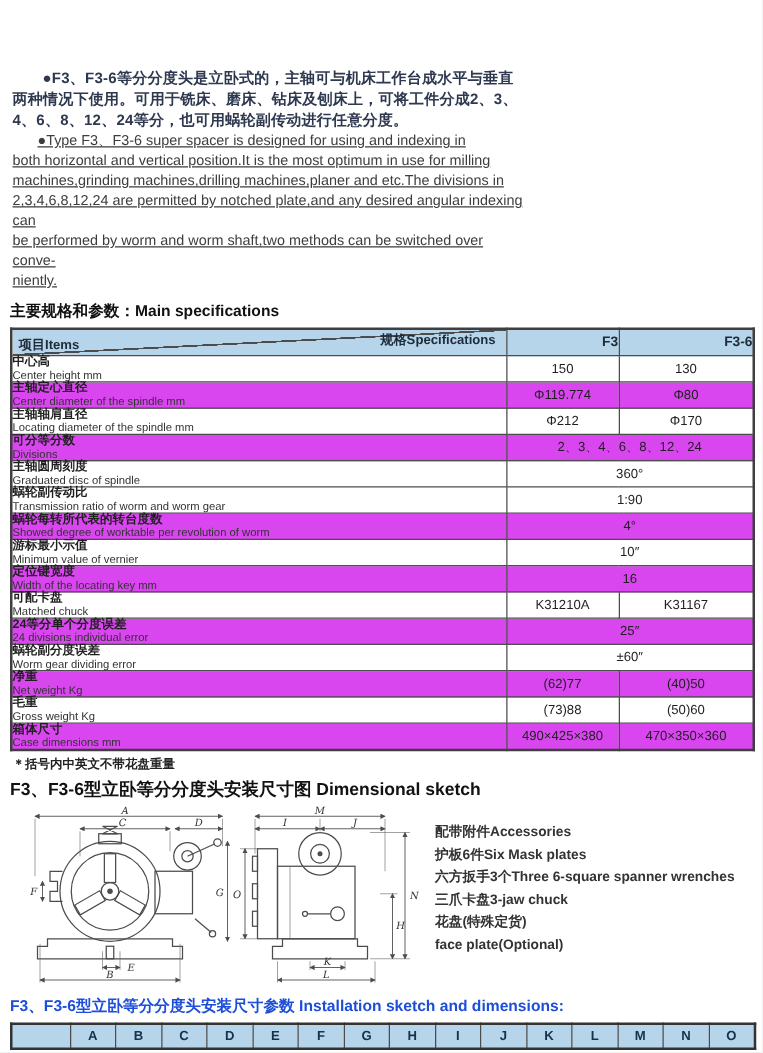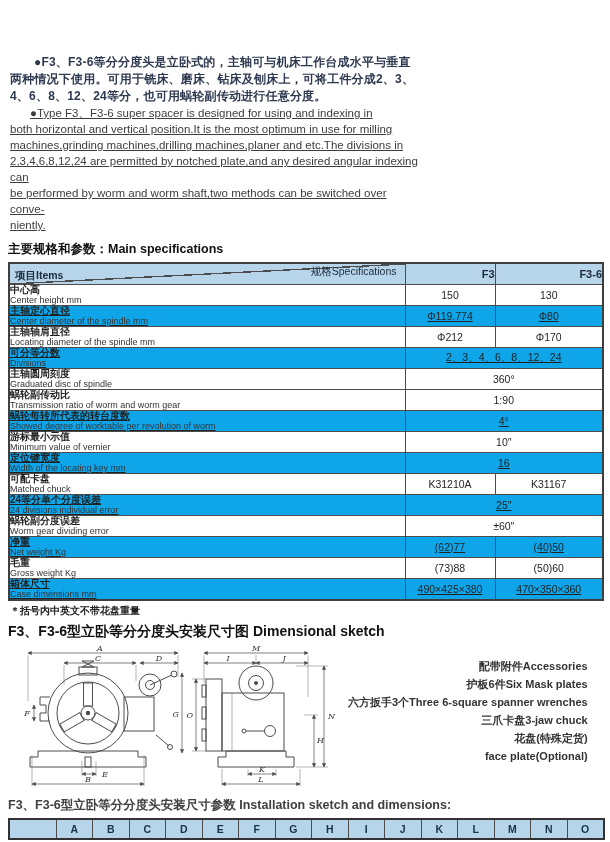--- a/index.html
+++ b/index.html
@@ -27,7 +27,7 @@
     background-image:linear-gradient(to bottom right,transparent calc(50% - 0.7px),#4c4c4c calc(50% - 0.7px),#4c4c4c calc(50% + 0.7px),transparent calc(50% + 0.7px));
   }
   .diag-items{position:absolute;left:5px;bottom:1px;font-size:10.5px;font-weight:bold;color:#1d2b3a;}
-  .diag-spec{position:absolute;right:8px;top:1px;font-size:10.5px;font-weight:normal;color:#1d2b3a;}
+  .diag-spec{position:absolute;right:8px;top:1px;font-size:10.5px;font-weight:bold;color:#1d2b3a;}
   td.colhead{text-align:right;font-size:11px;font-weight:bold;color:#1d2b3a;}
   td.item-cell{padding:1px 4px;vertical-align:middle;}
   .cn{font-size:10px;font-weight:bold;color:#1f1f1f;line-height:10px;}

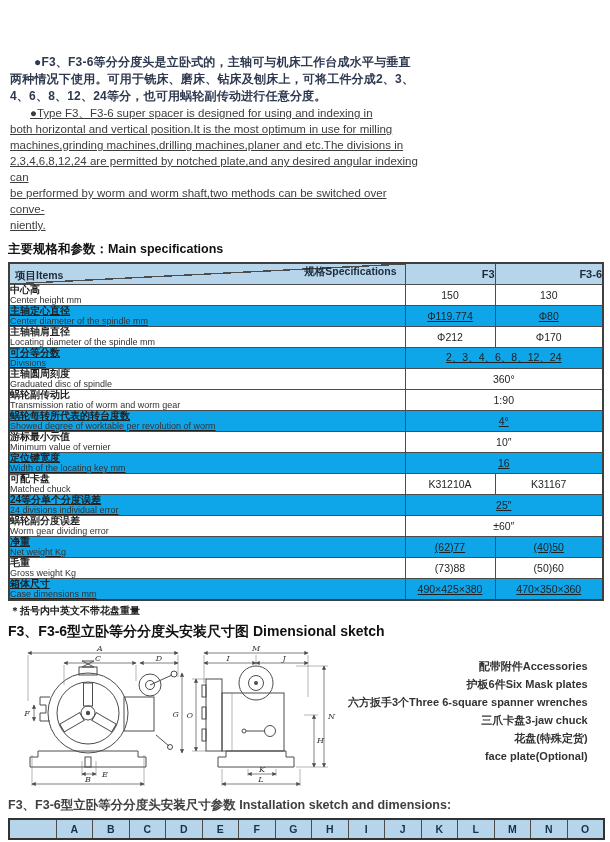--- a/index.html
+++ b/index.html
@@ -33,7 +33,7 @@
   .cn{font-size:10px;font-weight:bold;color:#1f1f1f;line-height:10px;}
   .en{font-size:9px;color:#333;line-height:9px;margin-top:1px;}
   td.val{text-align:center;font-size:10.5px;color:#1f1f1f;vertical-align:middle;}
-  tr.alt{background:#0ea5e9;text-decoration:underline;}
+  tr.alt{background:#d946ef;}
   .footnote{margin:3px 0 0 10px;font-size:10px;font-weight:bold;color:#222;}
   
   .sketch-wrap{position:relative;height:148px;margin:2px 0 0 8px;}

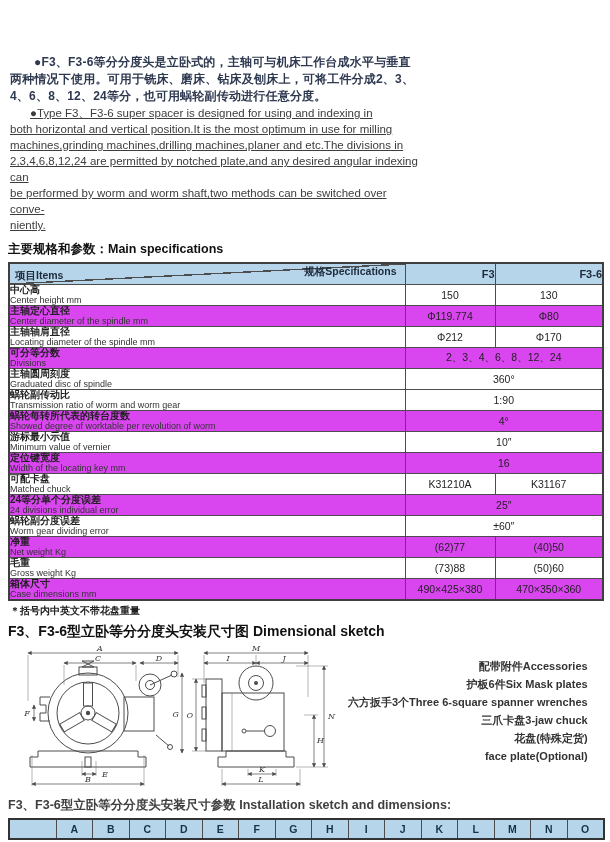--- a/index.html
+++ b/index.html
@@ -37,7 +37,7 @@
   .footnote{margin:3px 0 0 10px;font-size:10px;font-weight:bold;color:#222;}
   
   .sketch-wrap{position:relative;height:148px;margin:2px 0 0 8px;}
-  .accessories{position:absolute;left:340px;top:14px;text-align:right;}
+  .accessories{position:absolute;left:340px;top:14px;}
   .acc-item{font-size:11px;font-weight:600;color:#333;line-height:18px;}
   .ol{fill:none;stroke:#4c4c4c;stroke-width:1;}
   .tl{fill:none;stroke:#6a6a6a;stroke-width:0.5;}

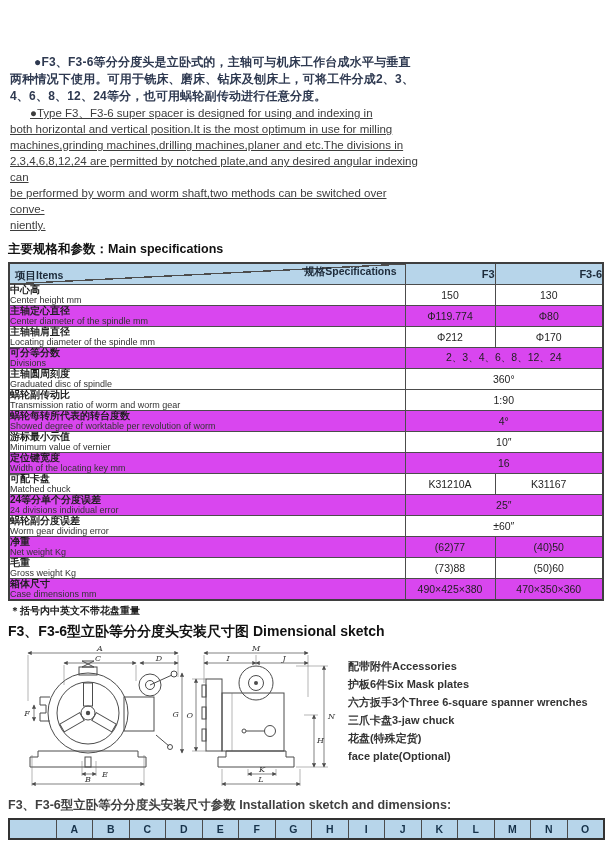--- a/index.html
+++ b/index.html
@@ -16,7 +16,7 @@
   
   .sec-heading{font-size:12.5px;font-weight:bold;color:#111;margin:8px 0 4px 8px;}
   .sketch-heading{font-size:14px;font-weight:bold;color:#111;margin:5px 0 0 8px;}
-  .install-heading{font-size:12.5px;font-weight:bold;color:#404040;margin:6px 0 4px 8px;}
+  .install-heading{font-size:12.5px;font-weight:bold;color:#1d4ed8;margin:6px 0 4px 8px;}
   
   table.spec{border-collapse:collapse;width:594px;margin-left:8px;table-layout:fixed;border:2px solid #3f3f3f;}
   table.spec td,table.spec th{border:1px solid #4c4c4c;padding:0;}

